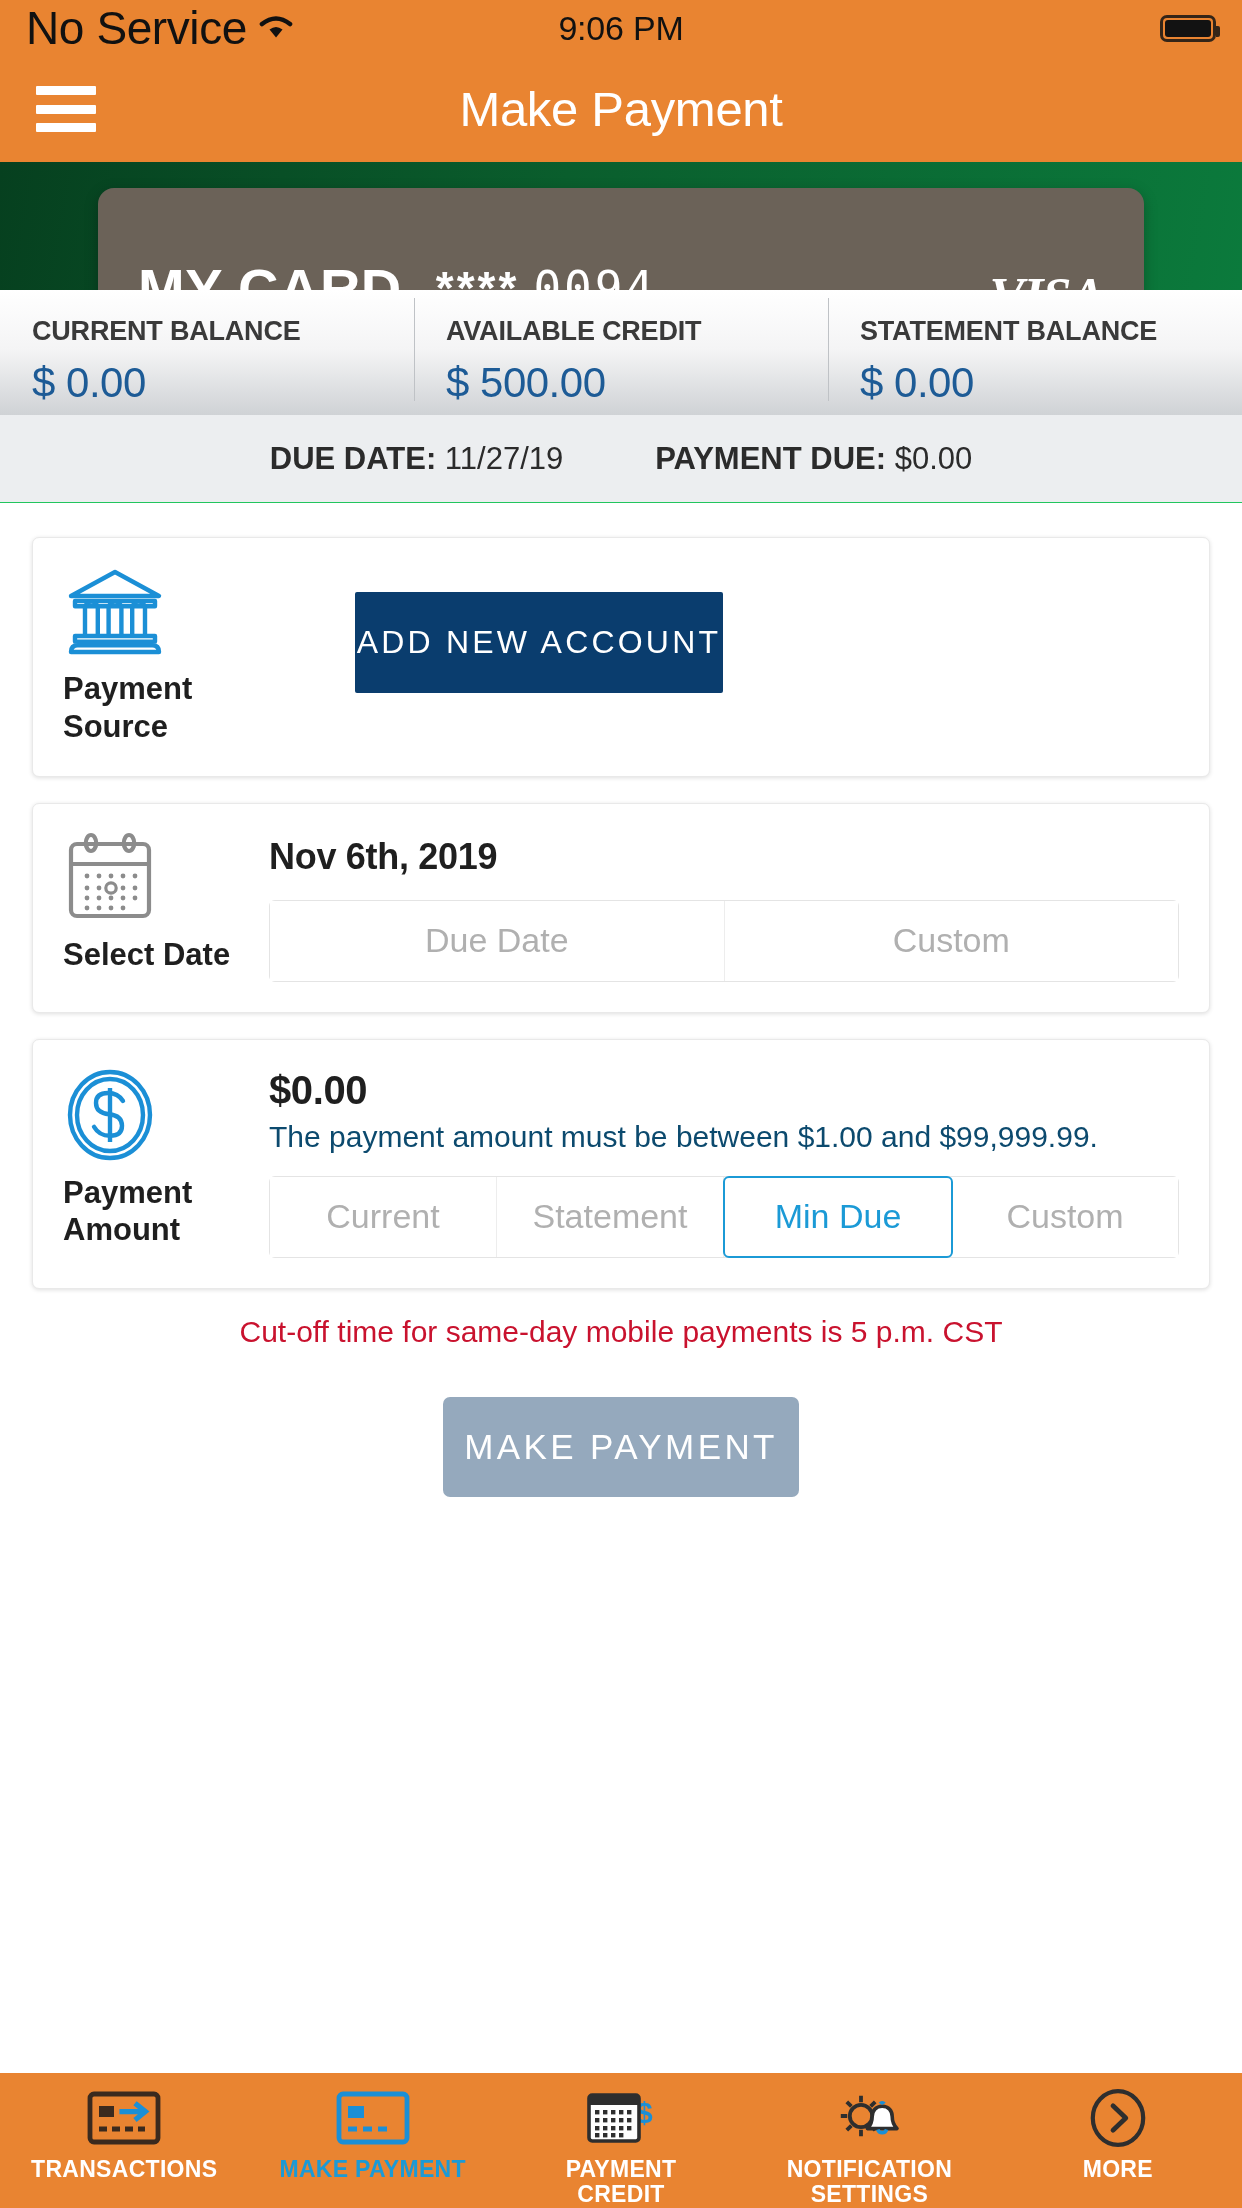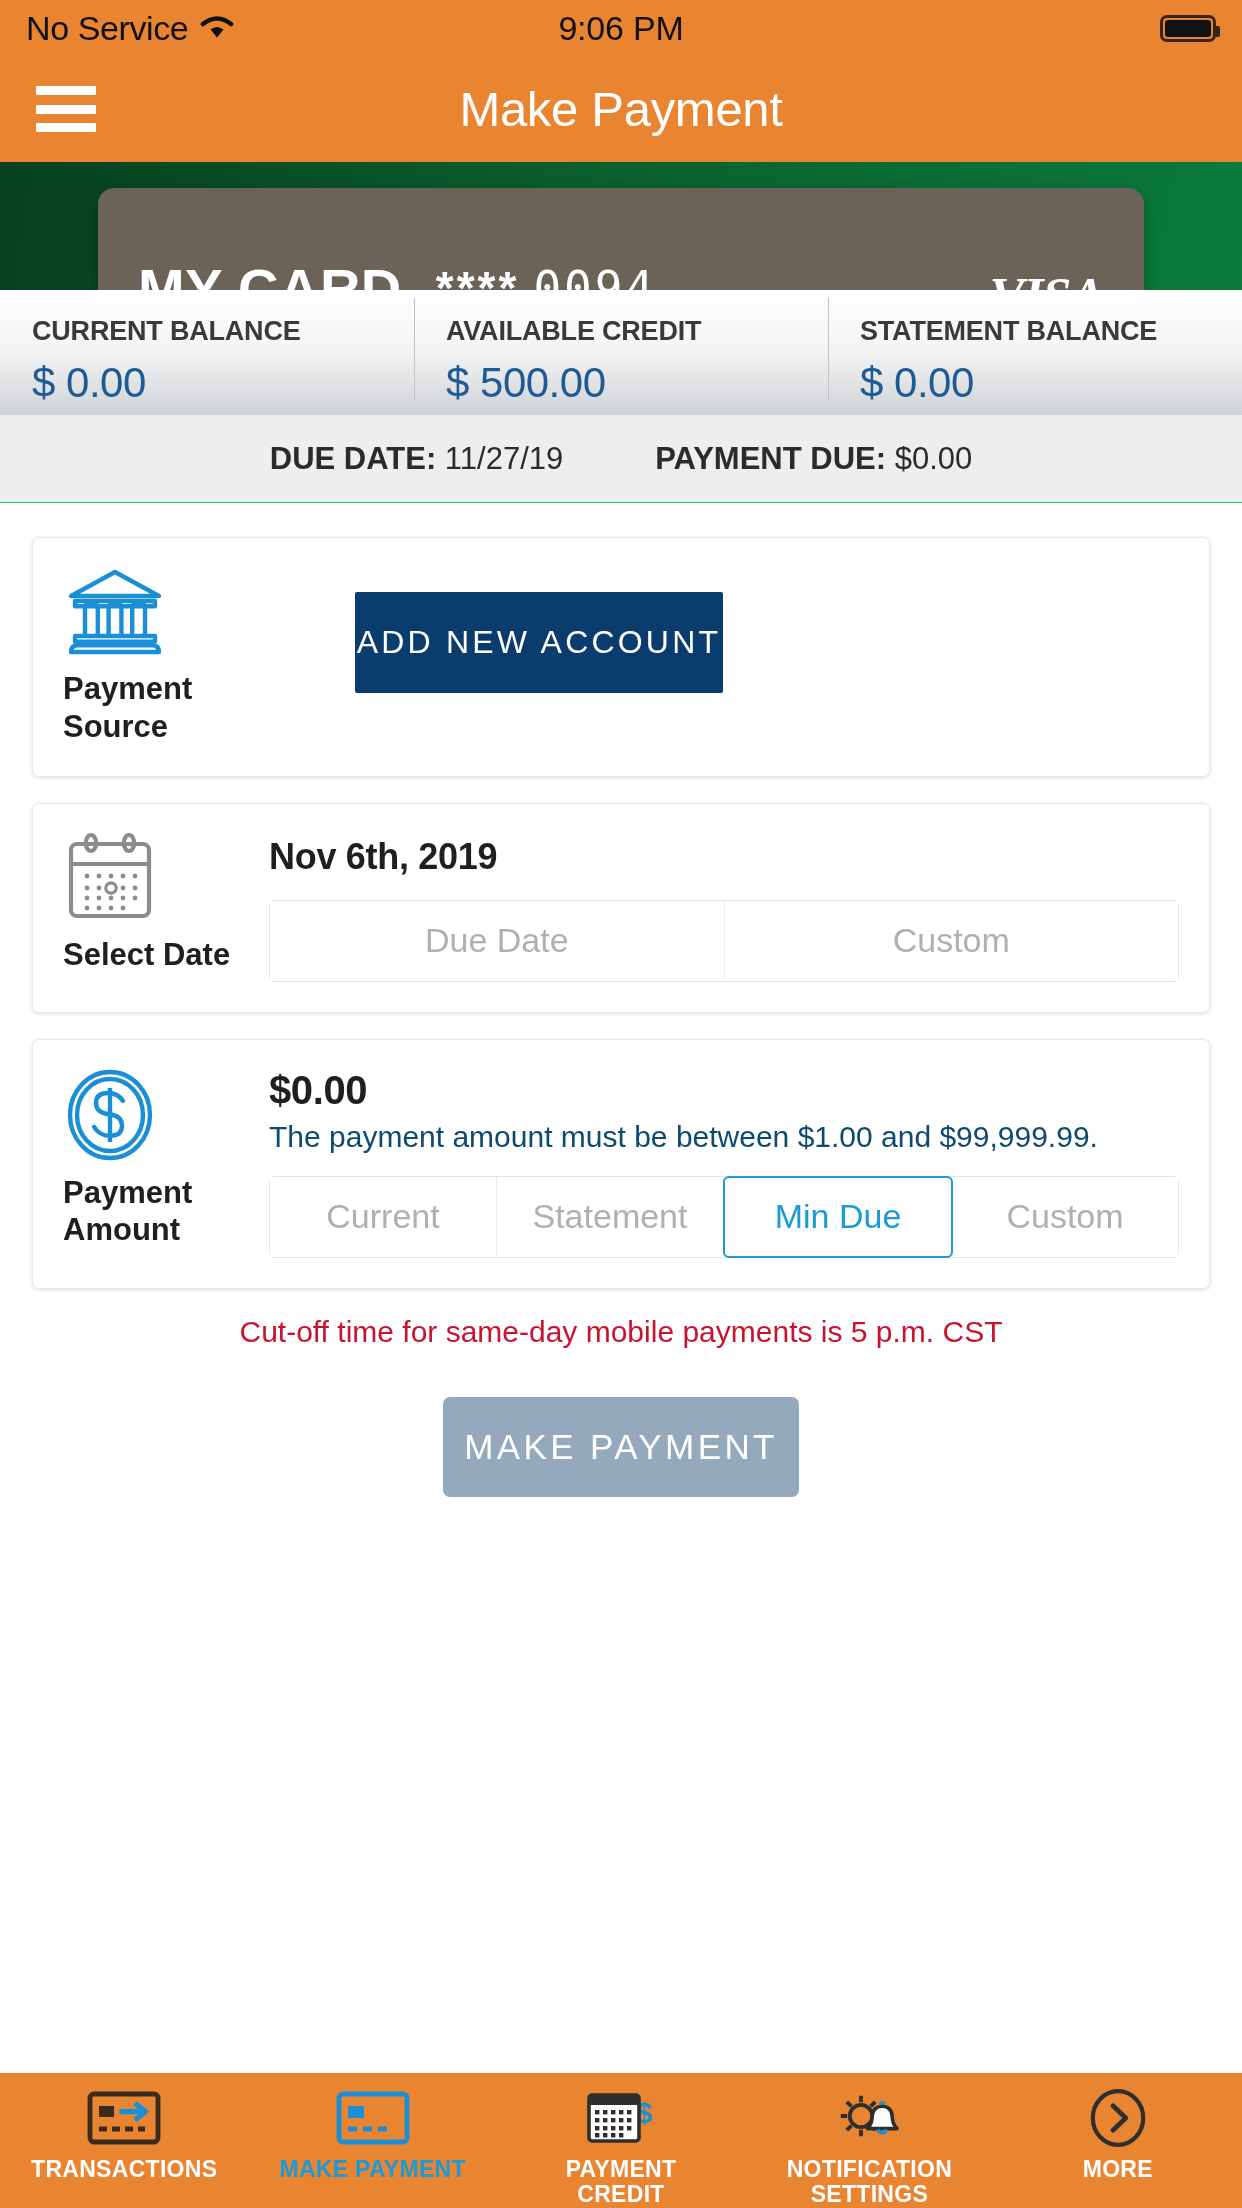--- a/index.html
+++ b/index.html
@@ -16,7 +16,7 @@
     display: flex; align-items: center; position: relative;
     padding: 0 26px; color: #111;
   }
-  .sb-left { display: flex; align-items: center; gap: 12px; font-size: 34px; letter-spacing: -0.4px; }
+  .sb-left { display: flex; align-items: center; gap: 12px; font-size: 46px; letter-spacing: -0.4px; }
   .sb-center {
     position: absolute; left: 0; right: 0; text-align: center;
     font-size: 34px; font-weight: 400; letter-spacing: -0.2px; pointer-events: none;

